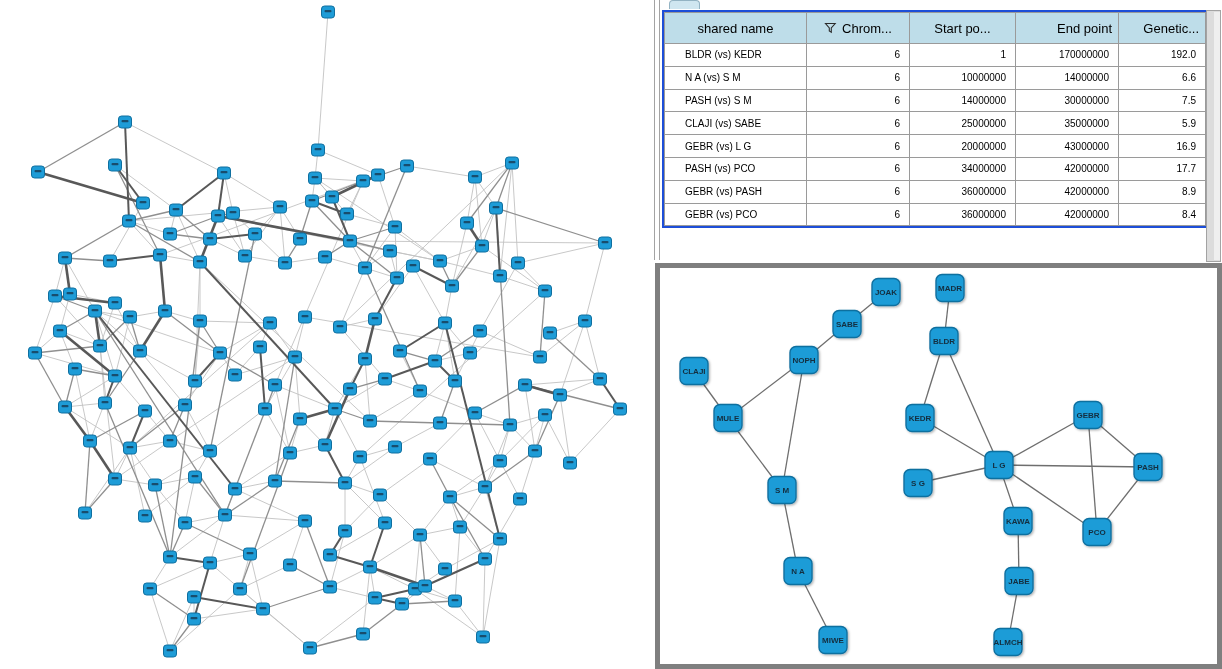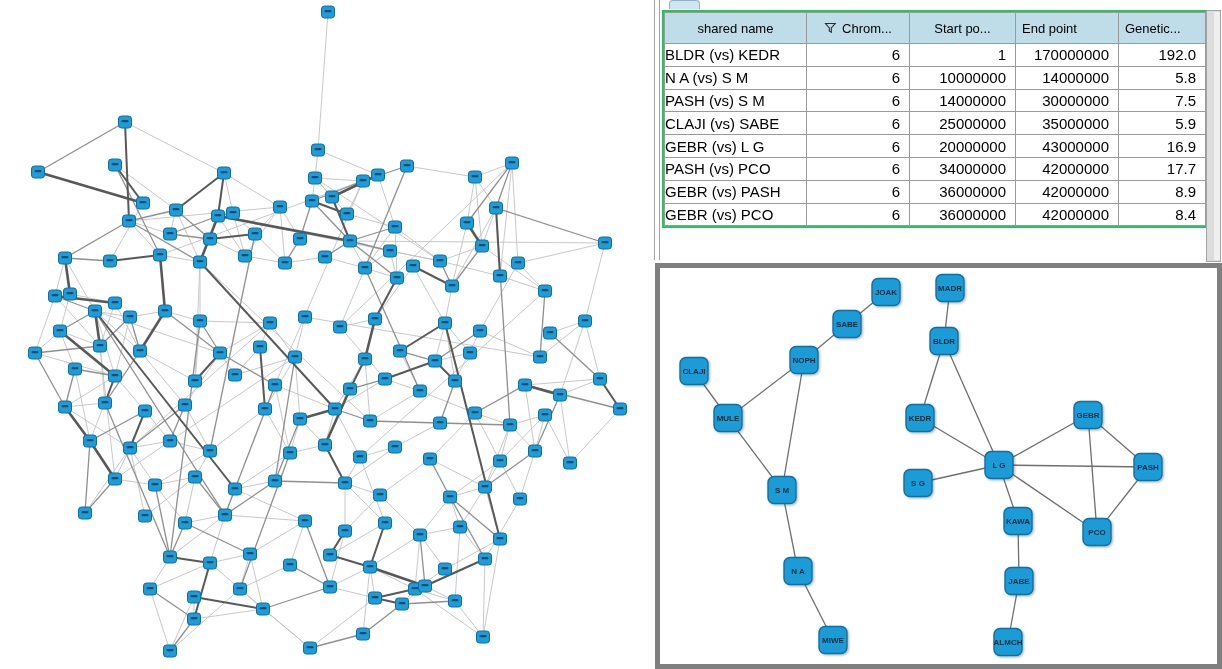--- a/index.html
+++ b/index.html
@@ -17,7 +17,7 @@
 
   
   #table-wrap{position:absolute;left:662px;top:10px;width:545px;box-sizing:border-box;
-              border:2px solid #22c55e;background:#fff;}
+              border:2px solid #1d4ed8;background:#fff;}
   table{border-collapse:collapse;table-layout:fixed;width:100%;}
   th{background:#bedde9;height:30px;font-weight:400;font-size:13px;color:#000;
      border:1px solid #9a9a9a;padding:0 6px;white-space:nowrap;overflow:hidden;text-align:center;}

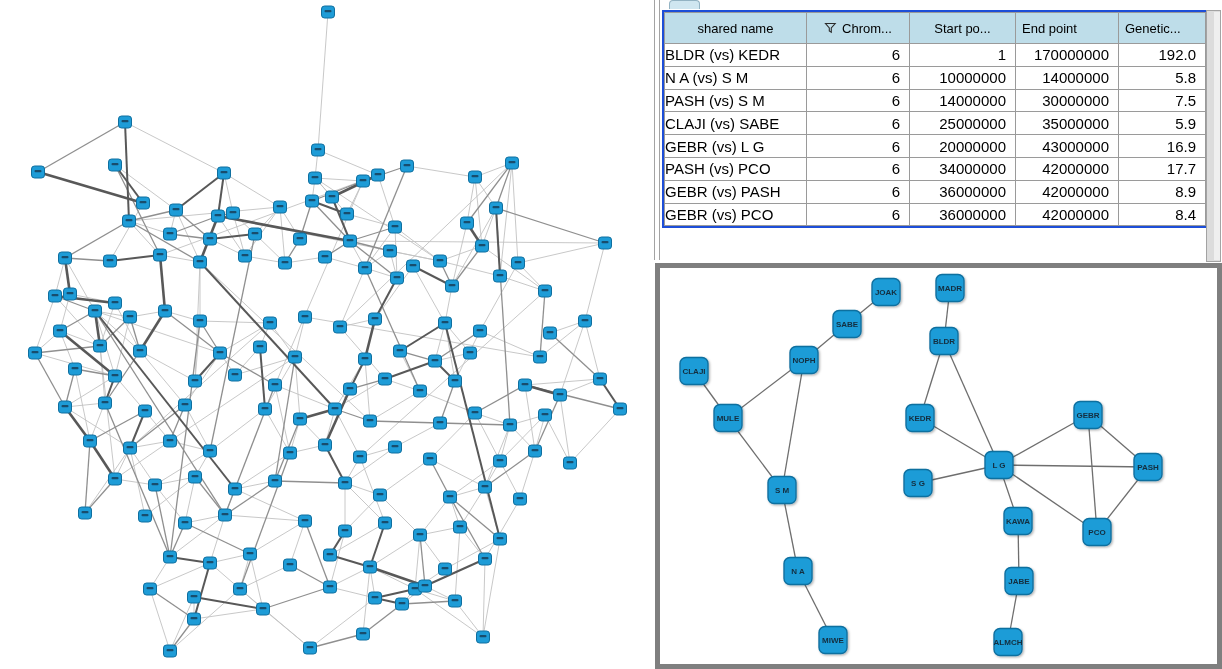--- a/index.html
+++ b/index.html
@@ -25,7 +25,7 @@
      padding:0 9px 0 0;white-space:nowrap;overflow:hidden;}
   td.txt{text-align:left;}
   td.num{text-align:right;}
-  th.right{text-align:left;}
+  th.right{text-align:right;}
   .filter-icon{display:inline-block;vertical-align:-1px;margin-right:5px;}
 
   

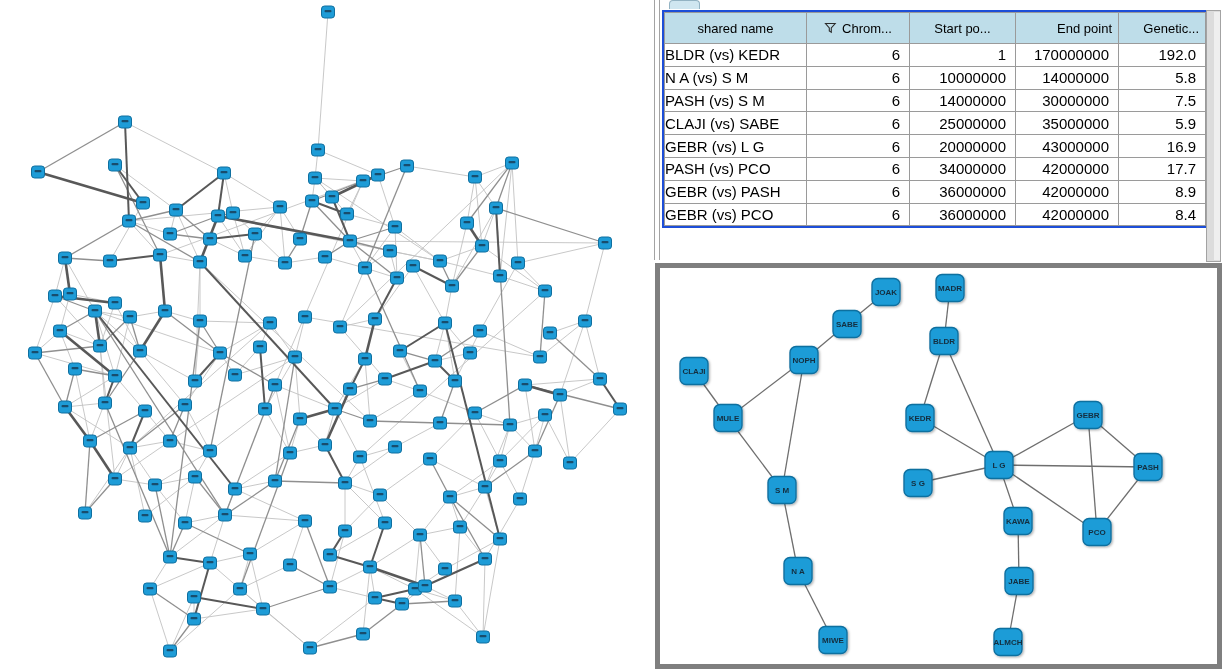--- a/index.html
+++ b/index.html
@@ -21,8 +21,8 @@
   table{border-collapse:collapse;table-layout:fixed;width:100%;}
   th{background:#bedde9;height:30px;font-weight:400;font-size:13px;color:#000;
      border:1px solid #9a9a9a;padding:0 6px;white-space:nowrap;overflow:hidden;text-align:center;}
-  td{height:21.8px;font-size:15px;color:#000;background:#fff;border:1px solid #9a9a9a;
-     padding:0 9px 0 0;white-space:nowrap;overflow:hidden;}
+  td{height:21.8px;font-size:10px;color:#000;background:#fff;border:1px solid #9a9a9a;
+     padding:0 9px 0 20px;white-space:nowrap;overflow:hidden;}
   td.txt{text-align:left;}
   td.num{text-align:right;}
   th.right{text-align:right;}

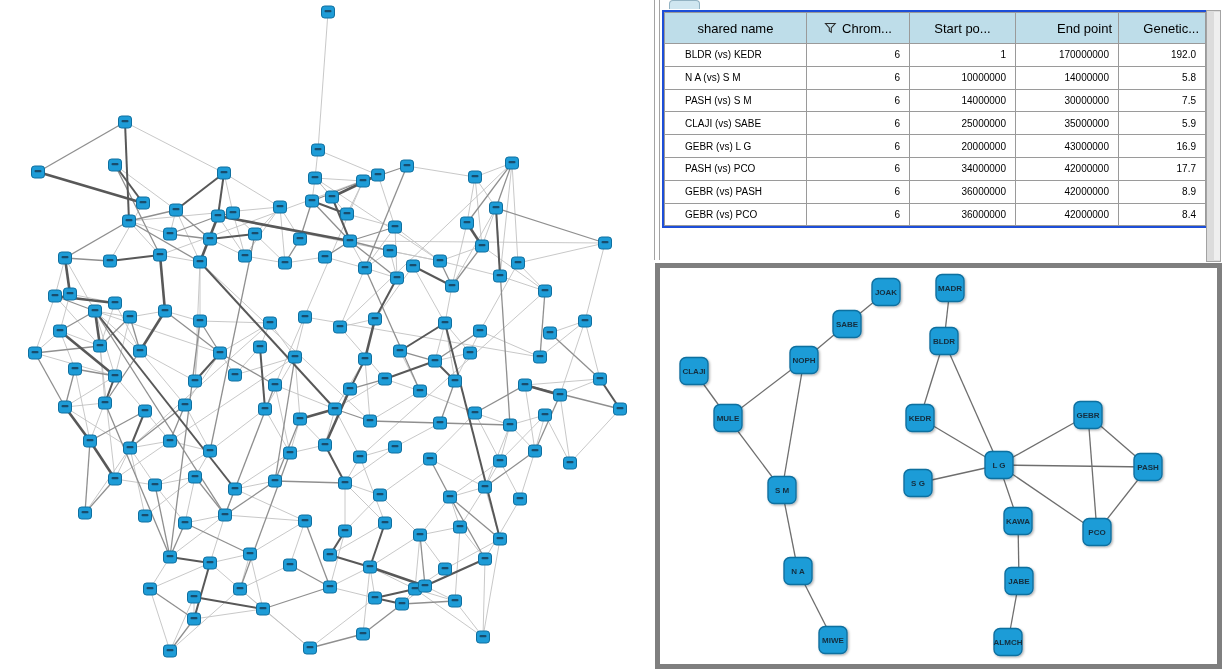--- a/index.html
+++ b/index.html
@@ -1092,7 +1092,7 @@
             <td class="num">6</td>
             <td class="num">10000000</td>
             <td class="num">14000000</td>
-            <td class="num">5.8</td>
+            <td class="num">6.6</td>
           </tr>
           <tr>
             <td class="txt">PASH (vs) S M</td>

